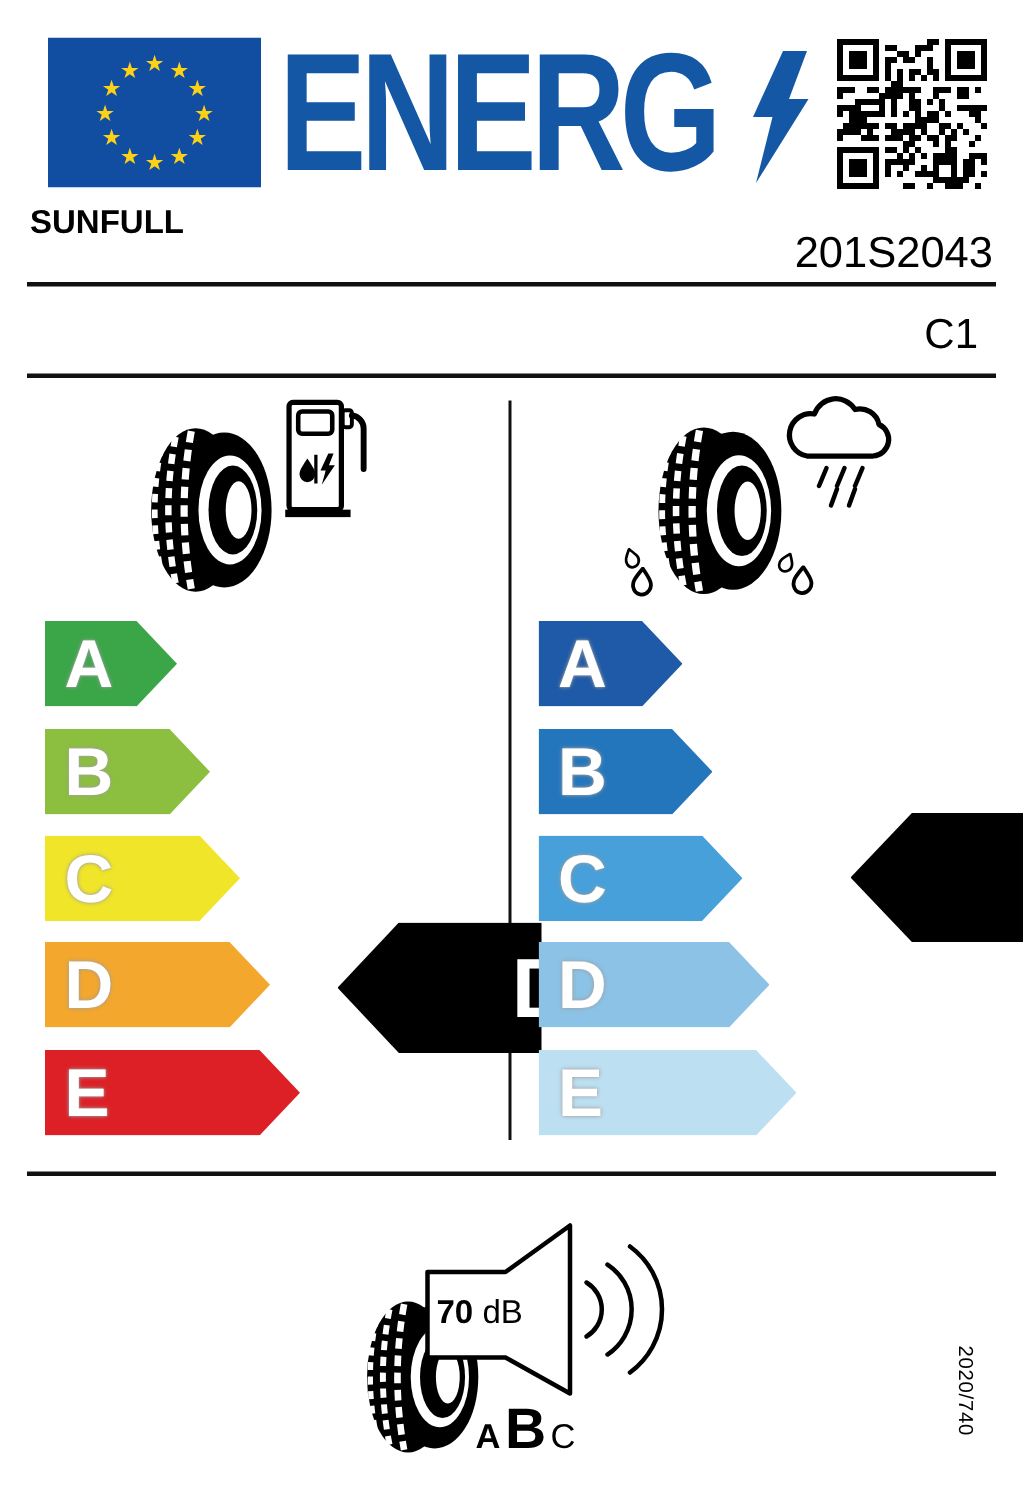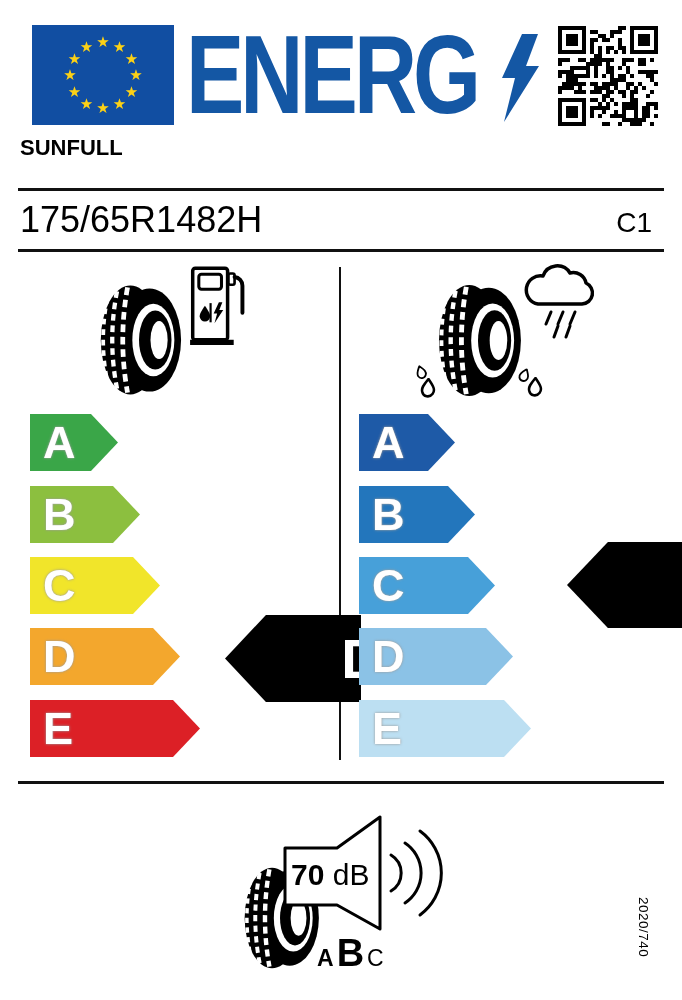--- a/index.html
+++ b/index.html
@@ -435,6 +435,7 @@
     </svg>
 
   <div class="brand-name">SUNFULL</div>
+  <div class="brand-model">201S2043</div>
   <div class="hline hl1"></div>
 
   <div class="tyre-size">175/65R1482H</div>

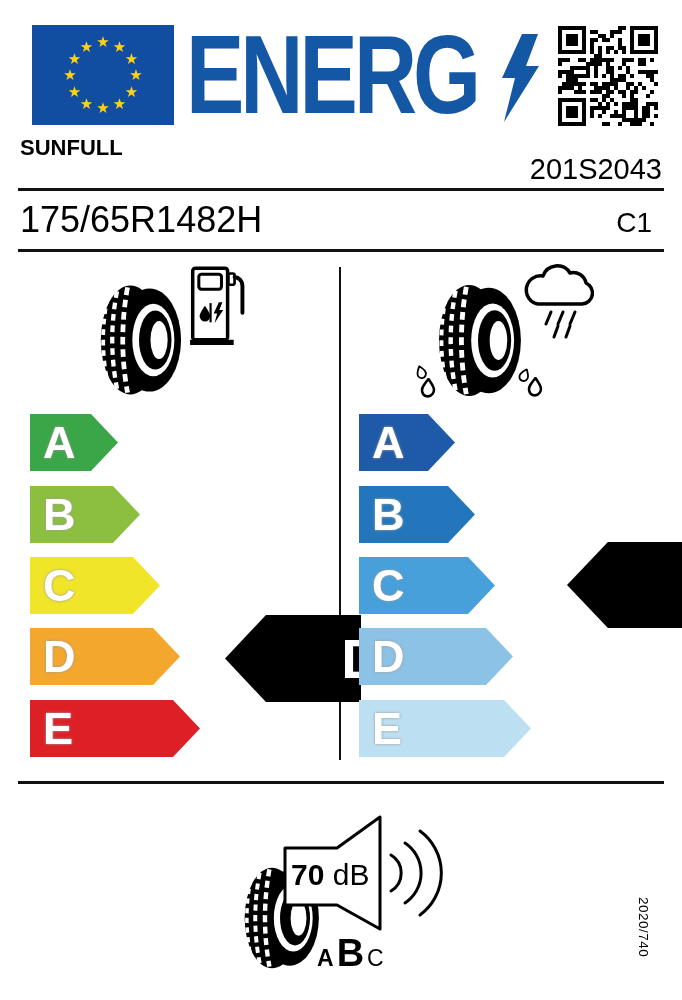--- a/index.html
+++ b/index.html
@@ -438,7 +438,6 @@
   <div class="brand-model">201S2043</div>
   <div class="hline hl1"></div>
 
-  <div class="tyre-size">175/65R1482H</div>
   <div class="tyre-class">C1</div>
   <div class="hline hl2"></div>
 

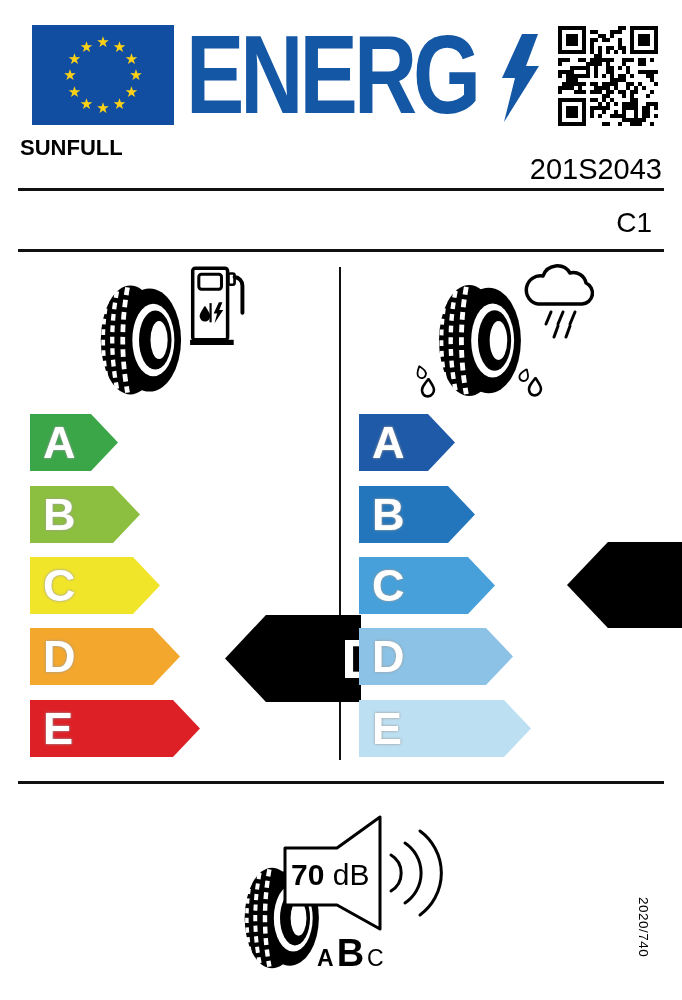--- a/index.html
+++ b/index.html
@@ -41,7 +41,7 @@
   .badge-fuel{left:225px;top:615px;width:88px;height:87px;}
   .badge-wet{left:567px;top:542px;width:85px;height:86px;}
   
-  .db-text{position:absolute;left:291px;top:857px;font-size:30px;line-height:36px;white-space:nowrap;z-index:3;}
+  .db-text{position:absolute;left:291px;top:857px;font-size:22px;line-height:36px;white-space:nowrap;z-index:3;}
   .db-text b{font-weight:bold;}
   .noise-classes{position:absolute;left:317px;top:932px;display:flex;align-items:baseline;gap:3px;z-index:3;}
   .noise-a{font-size:23px;font-weight:600;}

